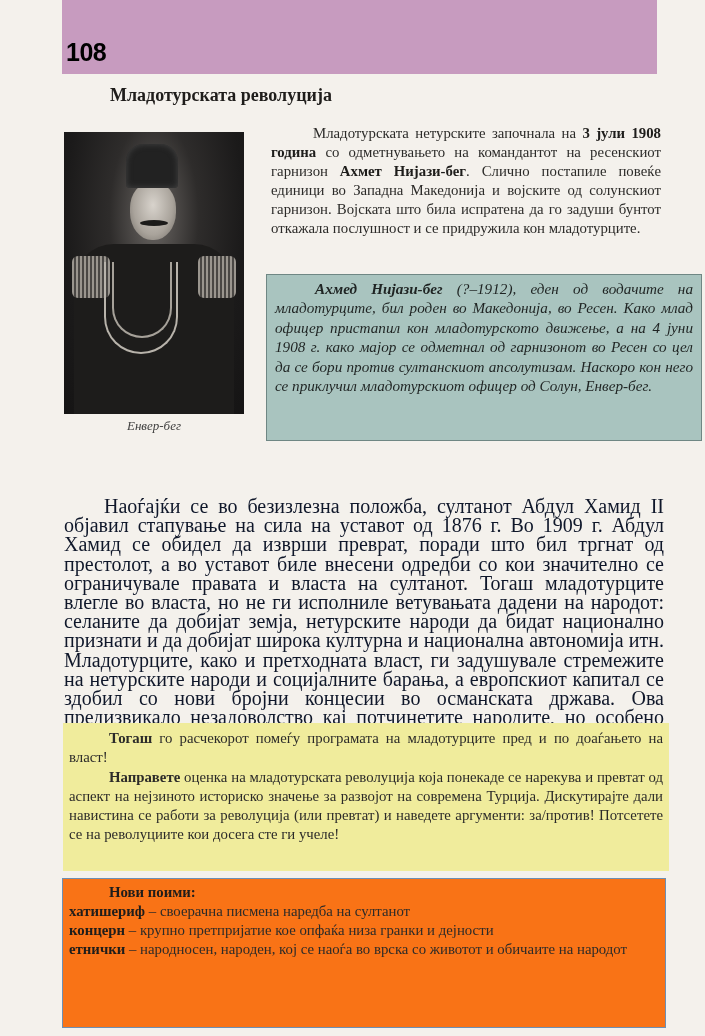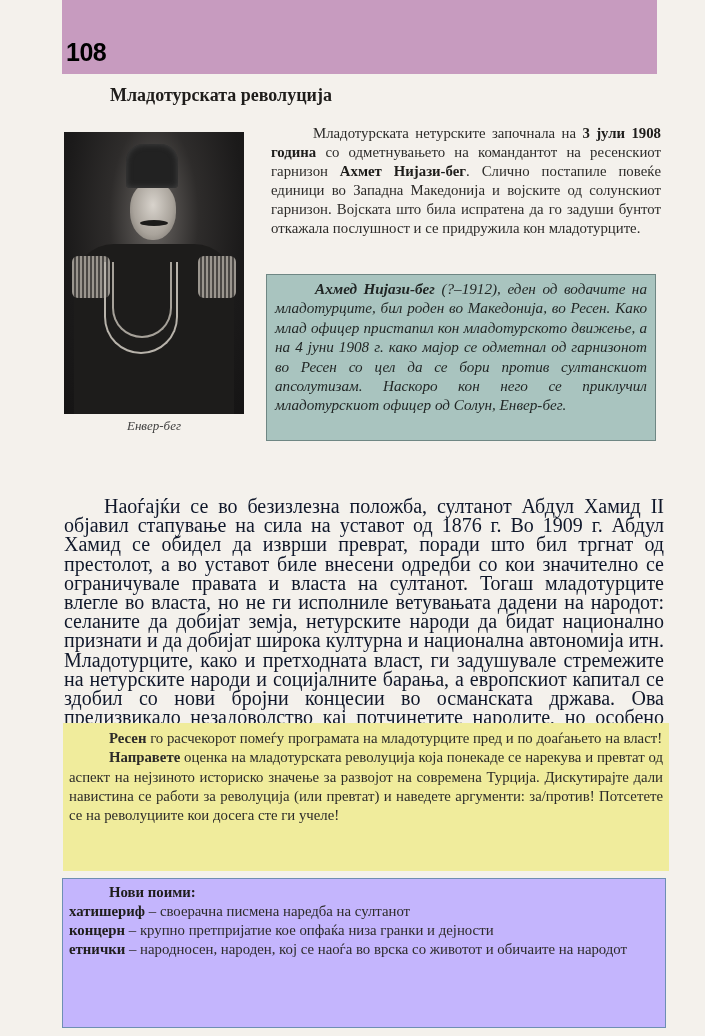--- a/index.html
+++ b/index.html
@@ -71,7 +71,7 @@
     }
     .intro b { color: #1e1d1b; }
     .bio-box {
-      position: absolute; left: 266px; top: 274px; width: 390px; height: 167px;
+      position: absolute; left: 266px; top: 274px; width: 436px; height: 167px;
       background: #a9c4bf; border: 1px solid #6f8784;
       box-sizing: border-box; padding: 4px 8px 0 8px;
     }

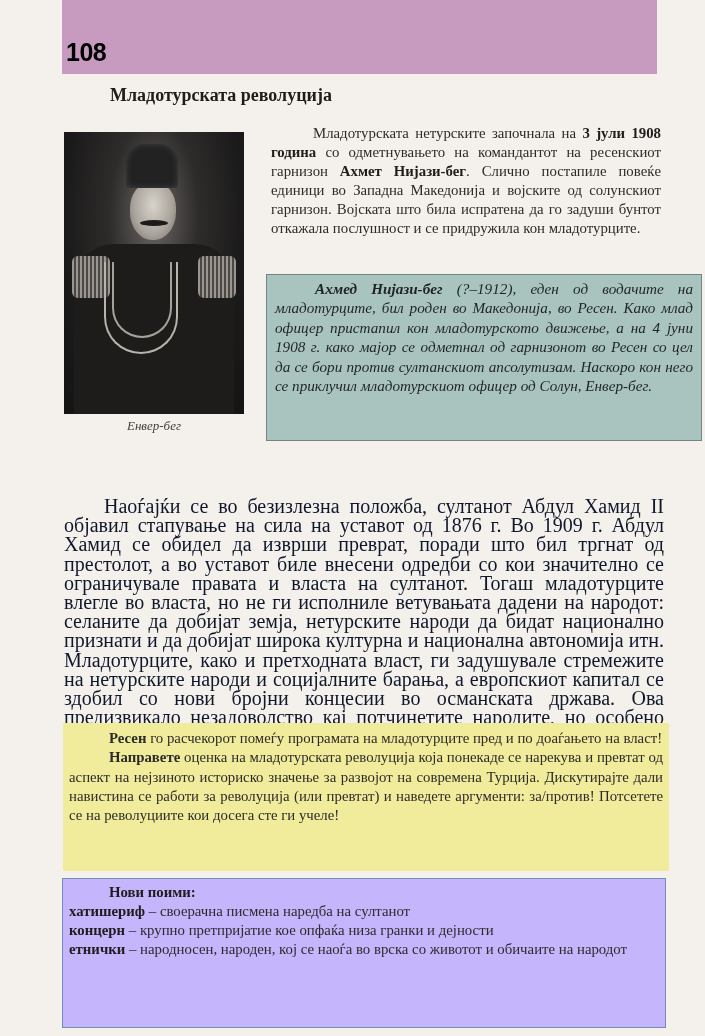--- a/index.html
+++ b/index.html
@@ -135,7 +135,7 @@
 <div class="main-text">Наоѓајќи се во безизлезна положба, султанот Абдул Хамид II објавил стапување на сила на уставот од 1876 г. Во 1909 г. Абдул Хамид се обидел да изврши преврат, поради што бил тргнат од престолот, а во уставот биле внесени одредби со кои значително се ограничувале правата и власта на султанот. Тогаш младотурците влегле во власта, но не ги исполниле ветувањата дадени на народот: селаните да добијат земја, нетурските народи да бидат национално признати и да добијат широка културна и национална автономија итн. Младотурците, како и претходната власт, ги задушувале стремежите на нетурските народи и социјалните барања, а европскиот капитал се здобил со нови бројни концесии во османската држава. Ова предизвикало незадоволство кај потчинетите народите, но особено биле незадоволни офицерите на османската армија кои барале распуштање на парламентот, што и се случило во 1912 г. Ваквата политика го забрзала избивањето на балканските војни.</div>
 
 <div class="task-box" style="background: rgb(240, 236, 156);">
-  <p><b>Ресен</b><span> го расчекорот помеѓу програмата на младотурците пред и по доаѓањето на власт!</span></p>
+  <p><b>Тогаш</b><span> го расчекорот помеѓу програмата на младотурците пред и по доаѓањето на власт!</span></p>
   <p><b>Направете</b><span> оценка на младотурската револуција која понекаде се нарекува и превтат од аспект на нејзиното историско значење за развојот на современа Турција. Дискутирајте дали навистина се работи за револуција (или превтат) и наведете аргументи: за/против! Потсетете се на револуциите кои досега сте ги учеле!</span></p>
 </div>
 

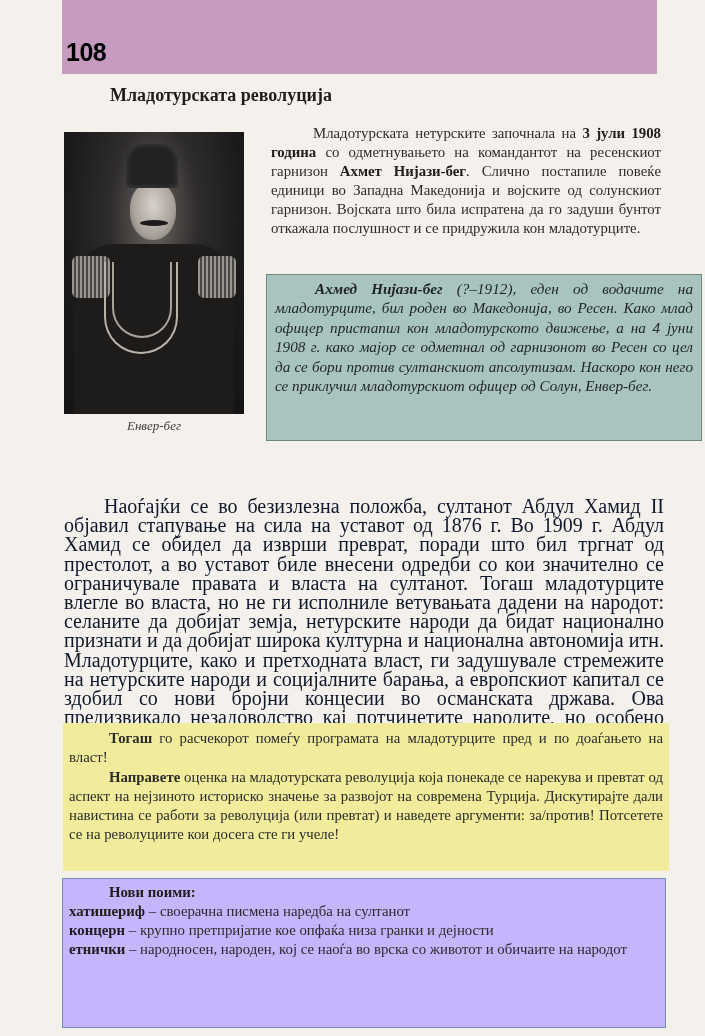--- a/index.html
+++ b/index.html
@@ -139,7 +139,7 @@
   <p><b>Направете</b><span> оценка на младотурската револуција која понекаде се нарекува и превтат од аспект на нејзиното историско значење за развојот на современа Турција. Дискутирајте дали навистина се работи за револуција (или превтат) и наведете аргументи: за/против! Потсетете се на револуциите кои досега сте ги учеле!</span></p>
 </div>
 
-<div class="terms-box" style="background: #c4b5fd;">
+<div class="terms-box" style="background: #f97316;">
   <div class="terms-title">Нови поими:</div>
   <div class="term"><b>хатишериф</b><span> – своерачна писмена наредба на султанот</span></div>
   <div class="term"><b>концерн</b><span> – крупно претпријатие кое опфаќа низа гранки и дејности</span></div>

